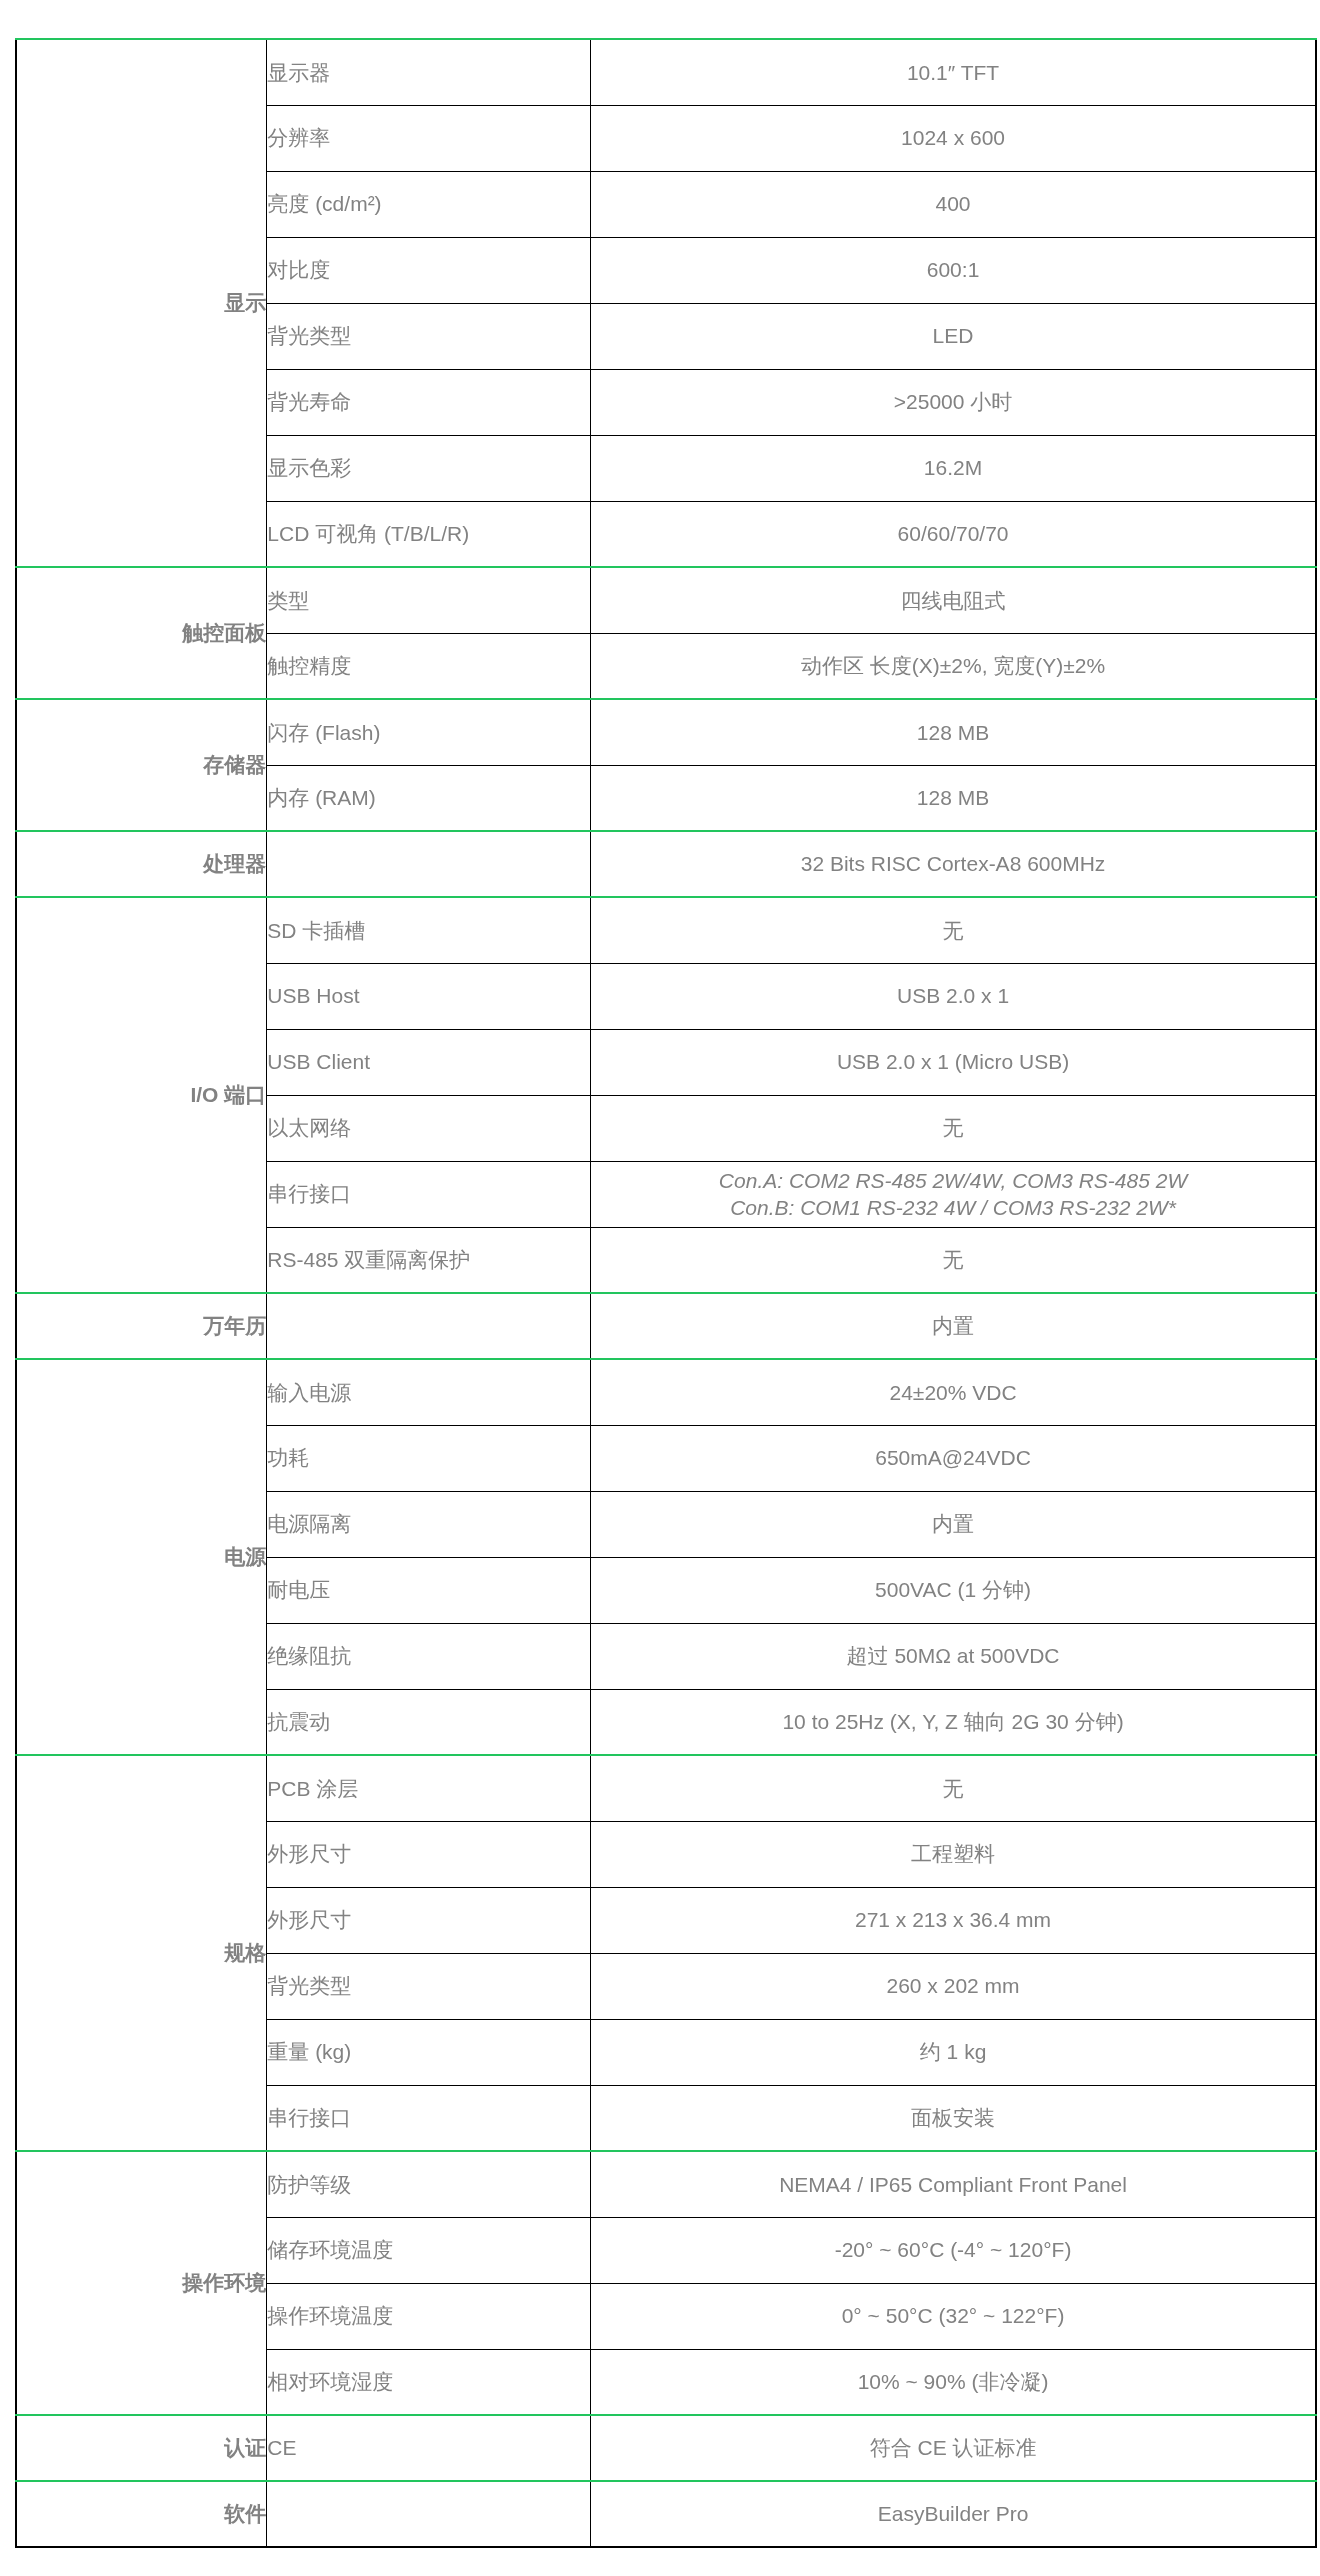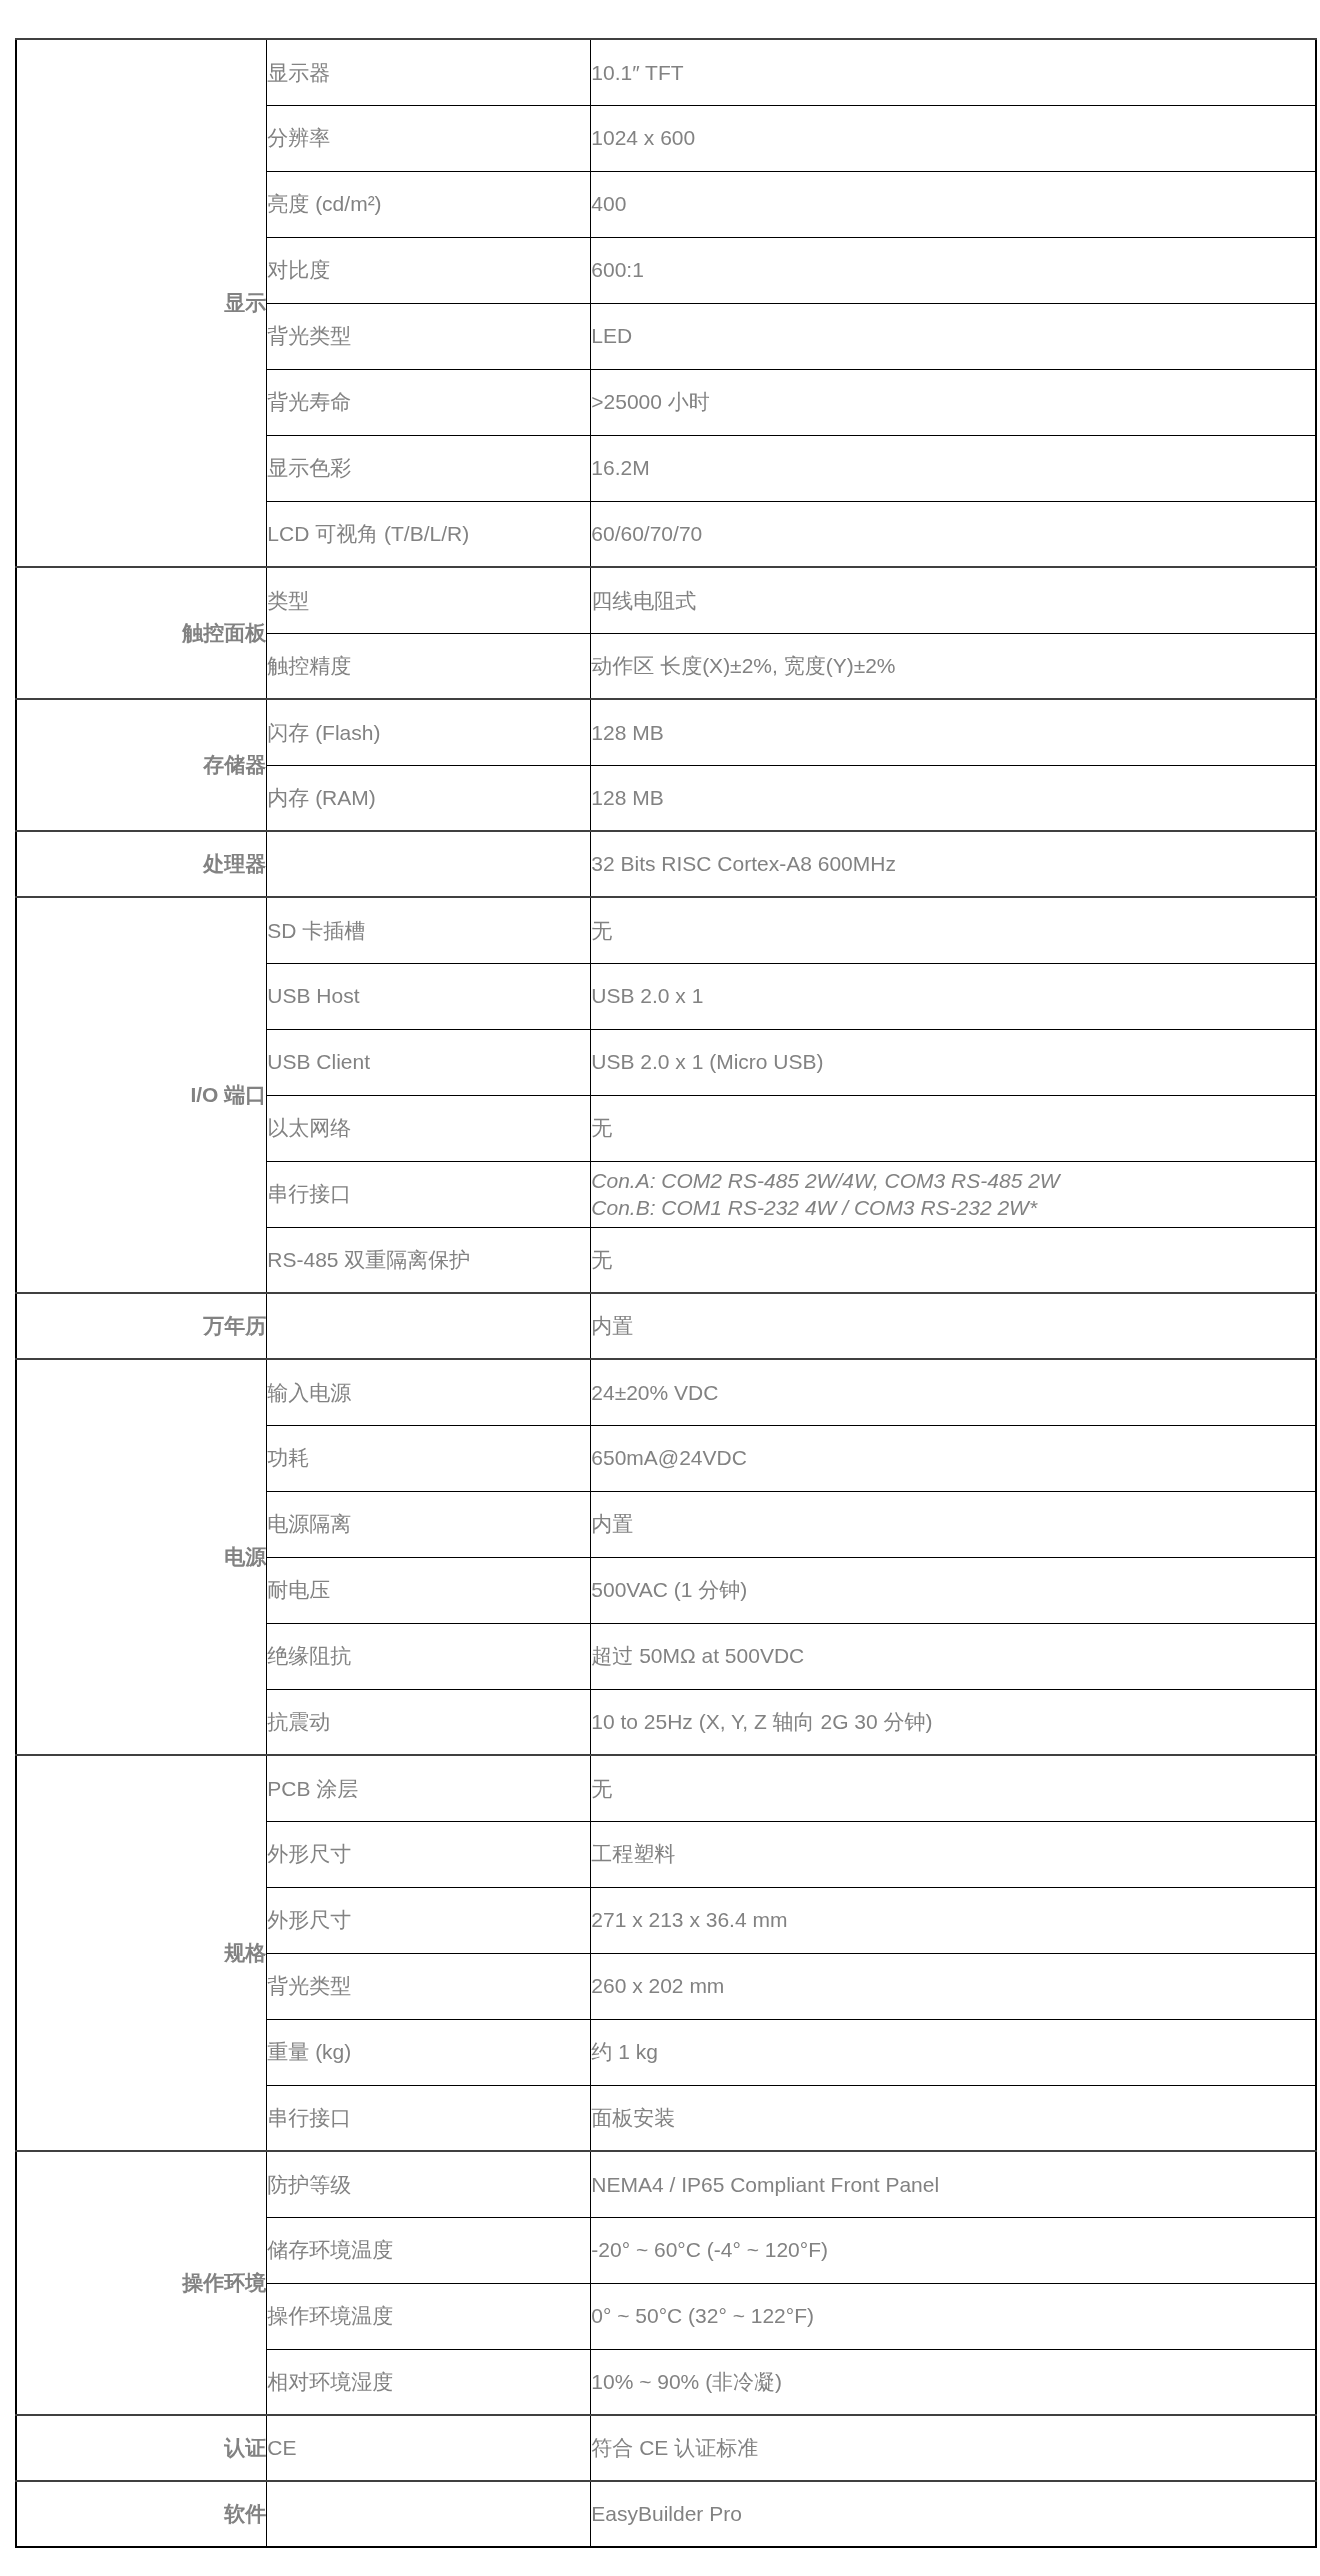--- a/index.html
+++ b/index.html
@@ -37,7 +37,7 @@
     overflow: hidden;
   }
   
-  tr.g > td { border-top: 2px solid #404040; }
+  tr.g > td { border-top: 2px solid #22c55e; }
 
   td.cat {
     font-weight: bold;

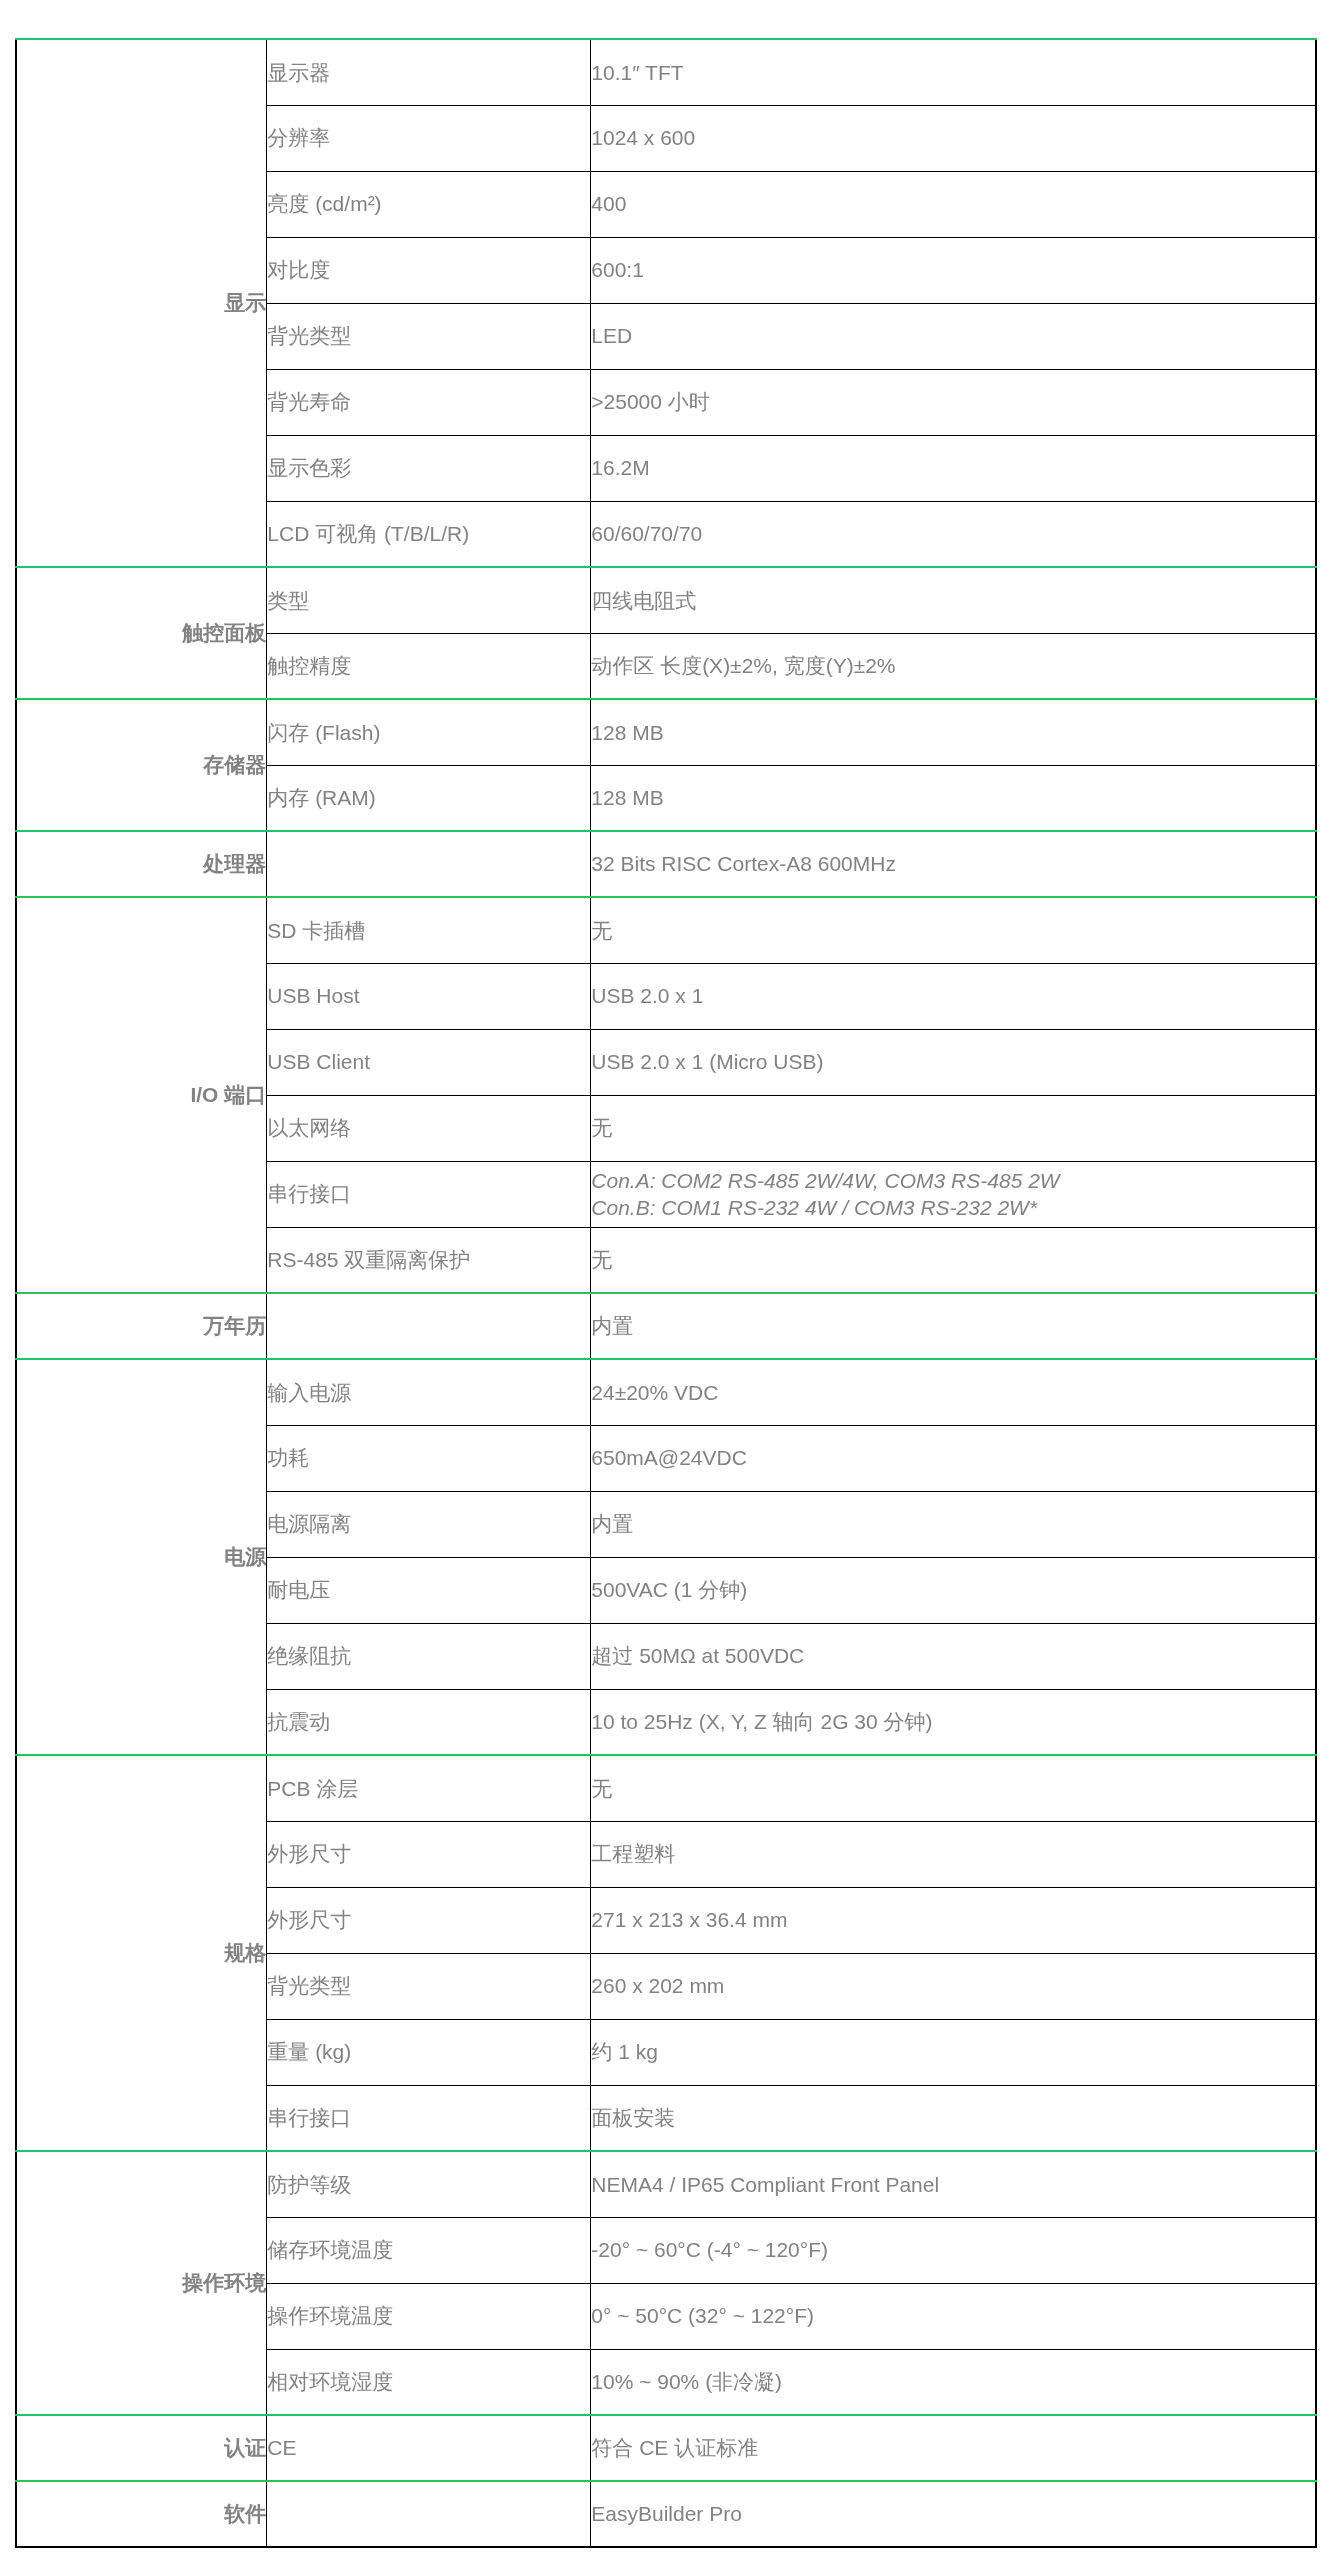--- a/index.html
+++ b/index.html
@@ -51,6 +51,7 @@
     padding-top: 8px;
   }
   td.val {
+    text-align: center;
     padding-top: 8px;
   }
   td.vtop {

